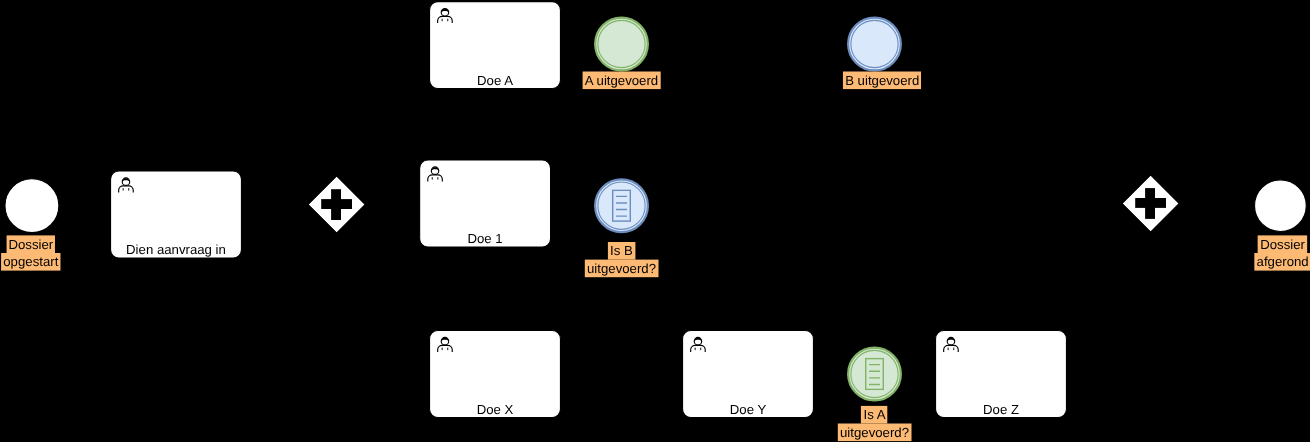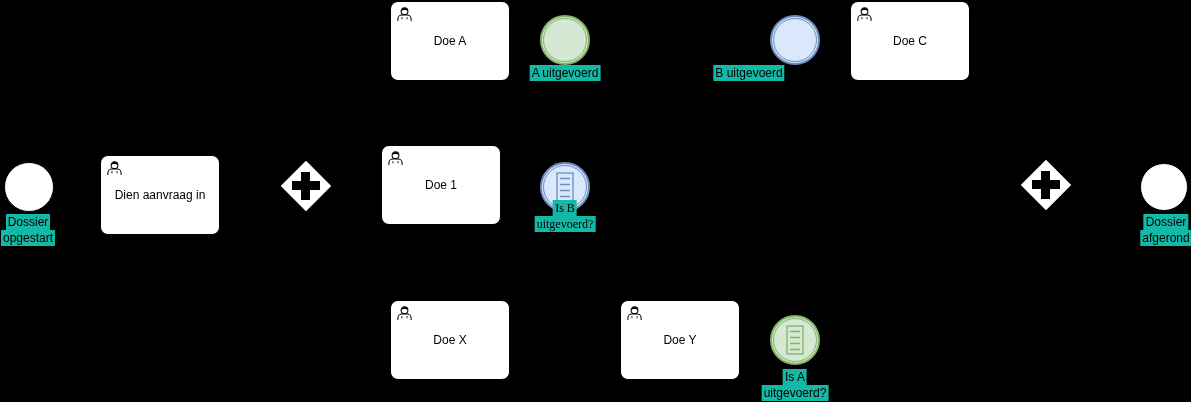--- a/index.html
+++ b/index.html
@@ -15,7 +15,7 @@
   .task{
     position:absolute;width:120px;height:80px;box-sizing:border-box;
     background:#fff;border:1px solid #000;border-radius:8px;
-    display:flex;align-items:center;justify-content:center;
+    display:flex;align-items:flex-end;justify-content:center;
     font-size:12px;color:#000;
   }
   .task .user-icon{position:absolute;left:5px;top:4px;width:17px;height:16px;}

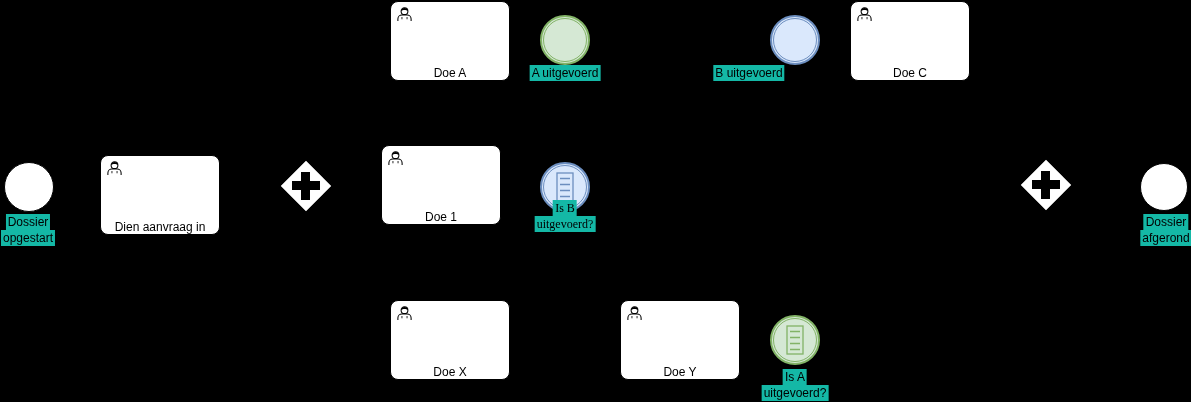--- a/index.html
+++ b/index.html
@@ -51,7 +51,7 @@
     display:flex;flex-direction:column;align-items:center;
     font-size:12px;line-height:16px;color:#000;text-align:center;
   }
-  .lbl span{background:#14b8a6;padding:0 2px;white-space:nowrap;}
+  .lbl span{background:#fdba74;padding:0 2px;white-space:nowrap;}
   .defs{position:absolute;width:0;height:0;overflow:hidden;}
 </style>
 </head>

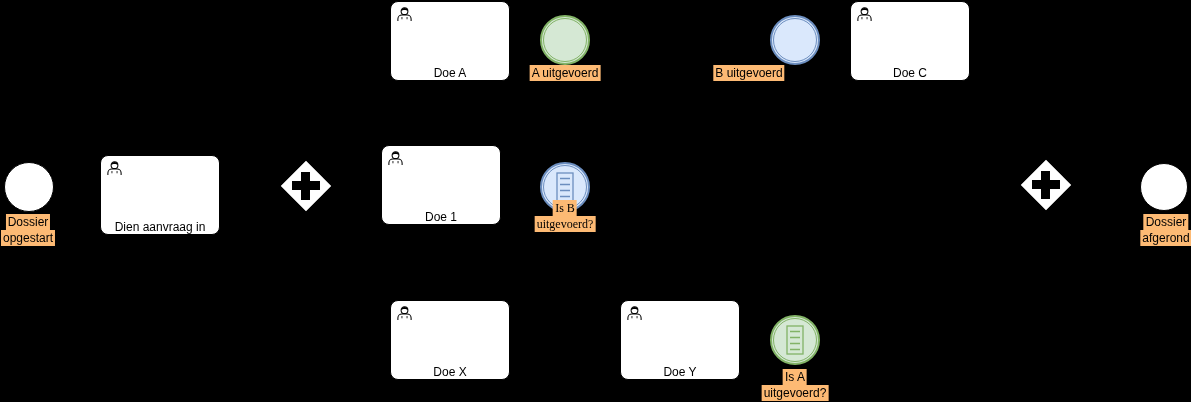--- a/index.html
+++ b/index.html
@@ -111,7 +111,7 @@
   <div class="evt evt-blue" style="left:770px;top:15px;">
     <div class="evt-inner"></div>
   </div>
-  <div class="lbl" style="left:749px;top:65px;">
+  <div class="lbl" style="left:802px;top:65px;">
     <span>B uitgevoerd</span>
   </div>
 

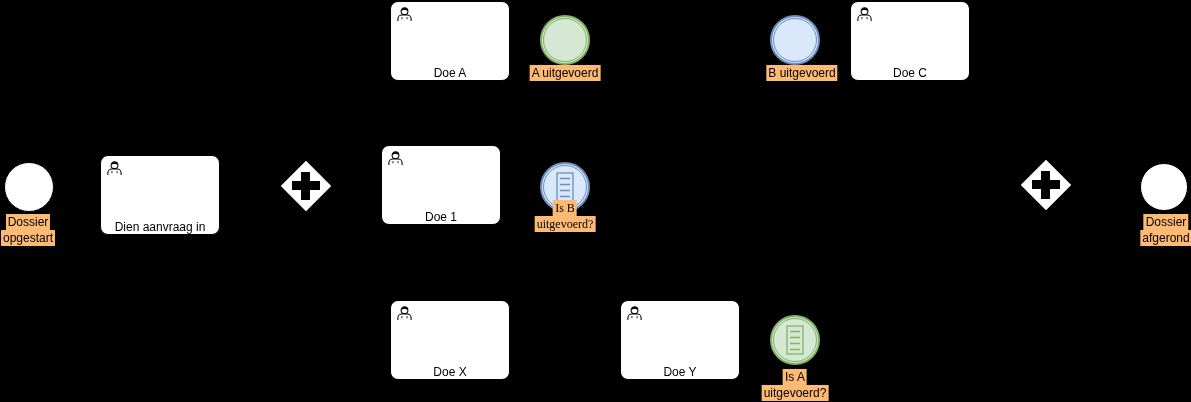--- a/index.html
+++ b/index.html
@@ -115,12 +115,6 @@
     <span>B uitgevoerd</span>
   </div>
 
-  <div class="task" style="left:850px;top:1px;">
-    <svg class="user-icon">
-        <use href="#sym-user"></use>
-      </svg>
-    <span class="task-label">Doe C</span>
-  </div>
 
   <div class="task" style="left:381px;top:145px;">
     <svg class="user-icon">

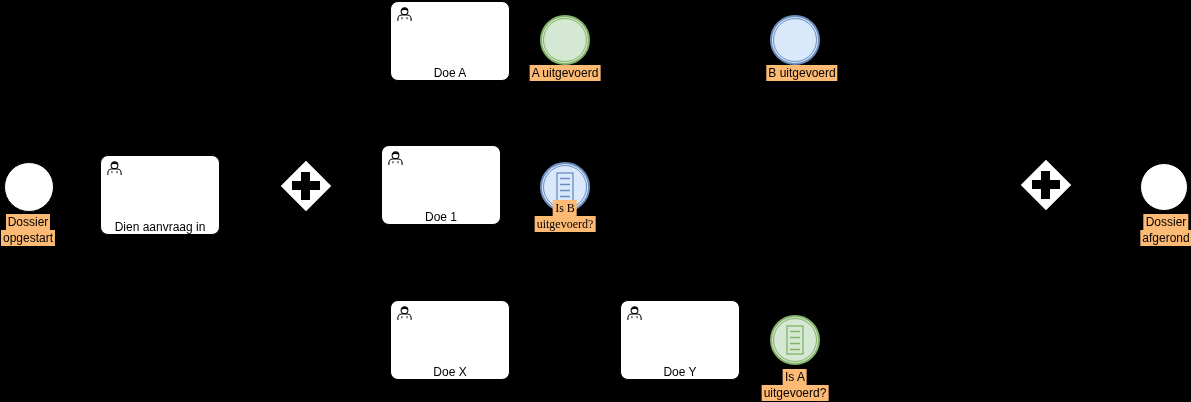--- a/index.html
+++ b/index.html
@@ -129,7 +129,7 @@
         <use href="#sym-conditional"></use>
       </svg>
   </div>
-  <div class="lbl" style="left:565px;top:200px;font-family:Liberation Serif, serif;">
+  <div class="lbl" style="left:565px;top:220px;">
     <span>Is B</span>
     <span>uitgevoerd?</span>
   </div>

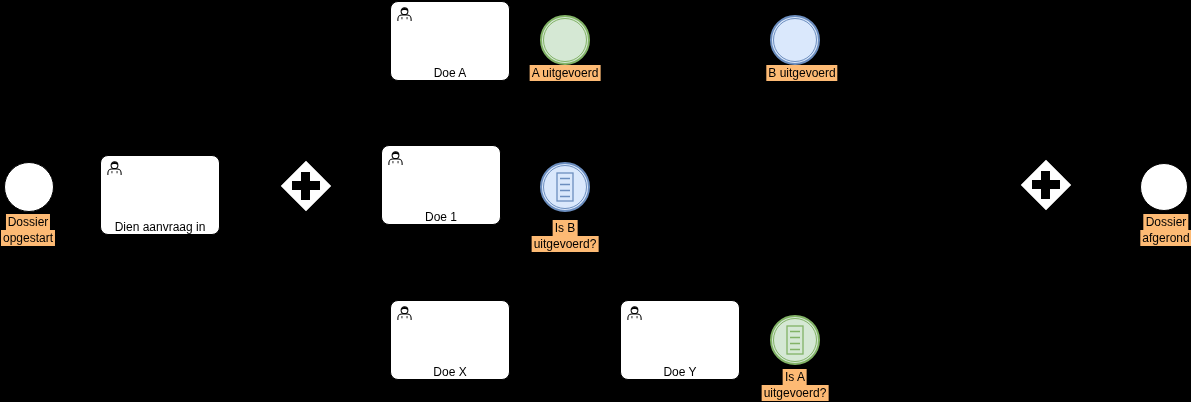--- a/index.html
+++ b/index.html
@@ -161,6 +161,12 @@
     <span>uitgevoerd?</span>
   </div>
 
+  <div class="task" style="left:850px;top:300px;">
+    <svg class="user-icon">
+        <use href="#sym-user"></use>
+      </svg>
+    <span class="task-label">Doe Z</span>
+  </div>
 
   <div class="gateway" style="left:1021px;top:160px;">
     <div class="gw-diamond"></div>

